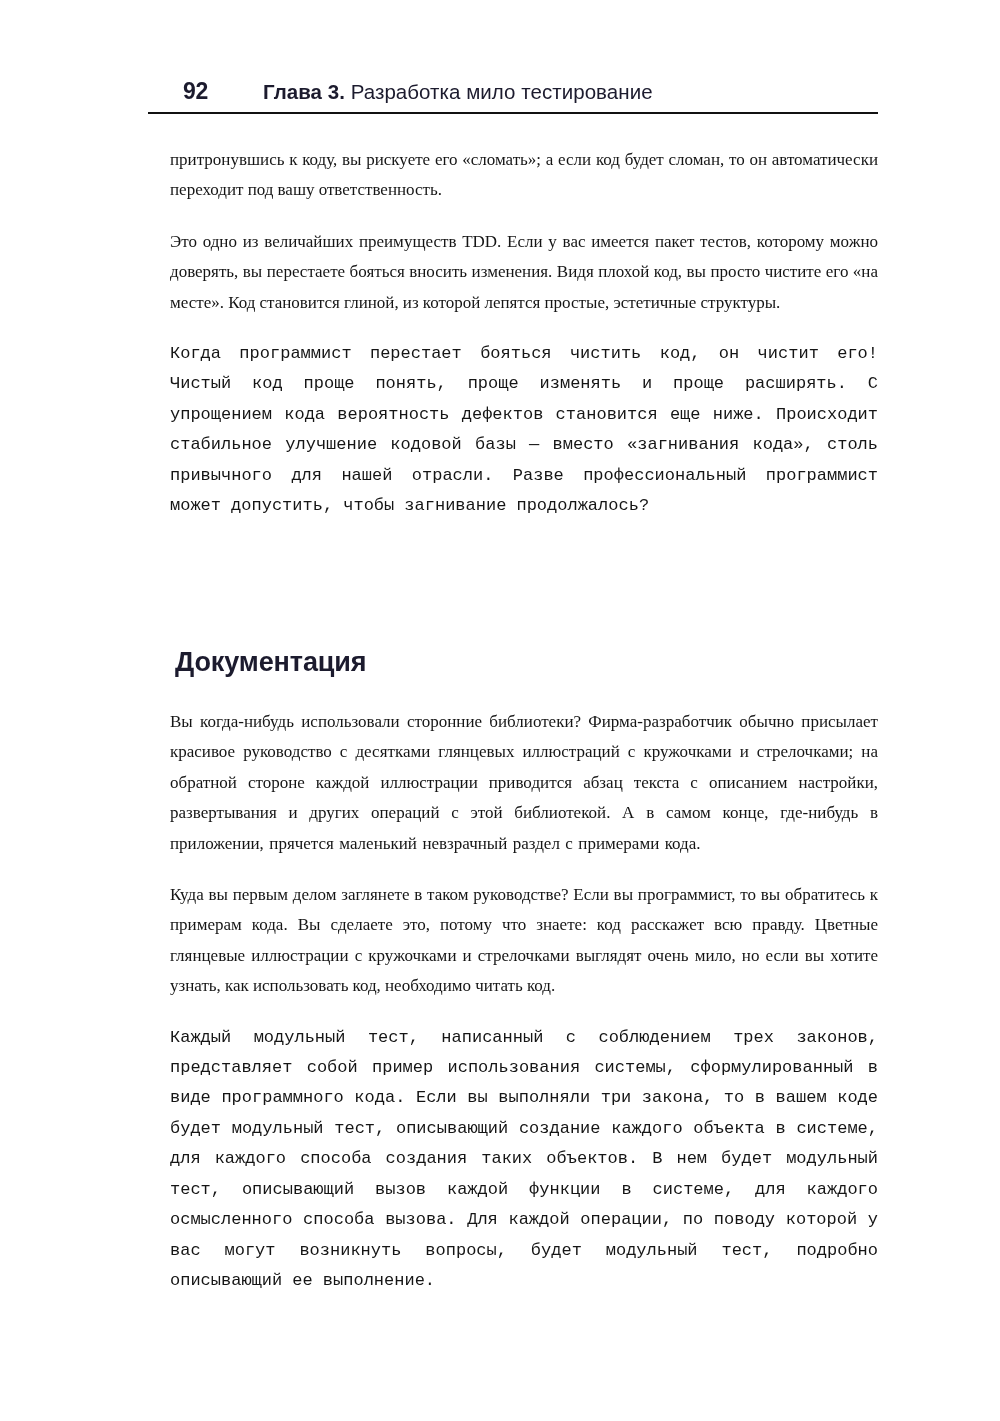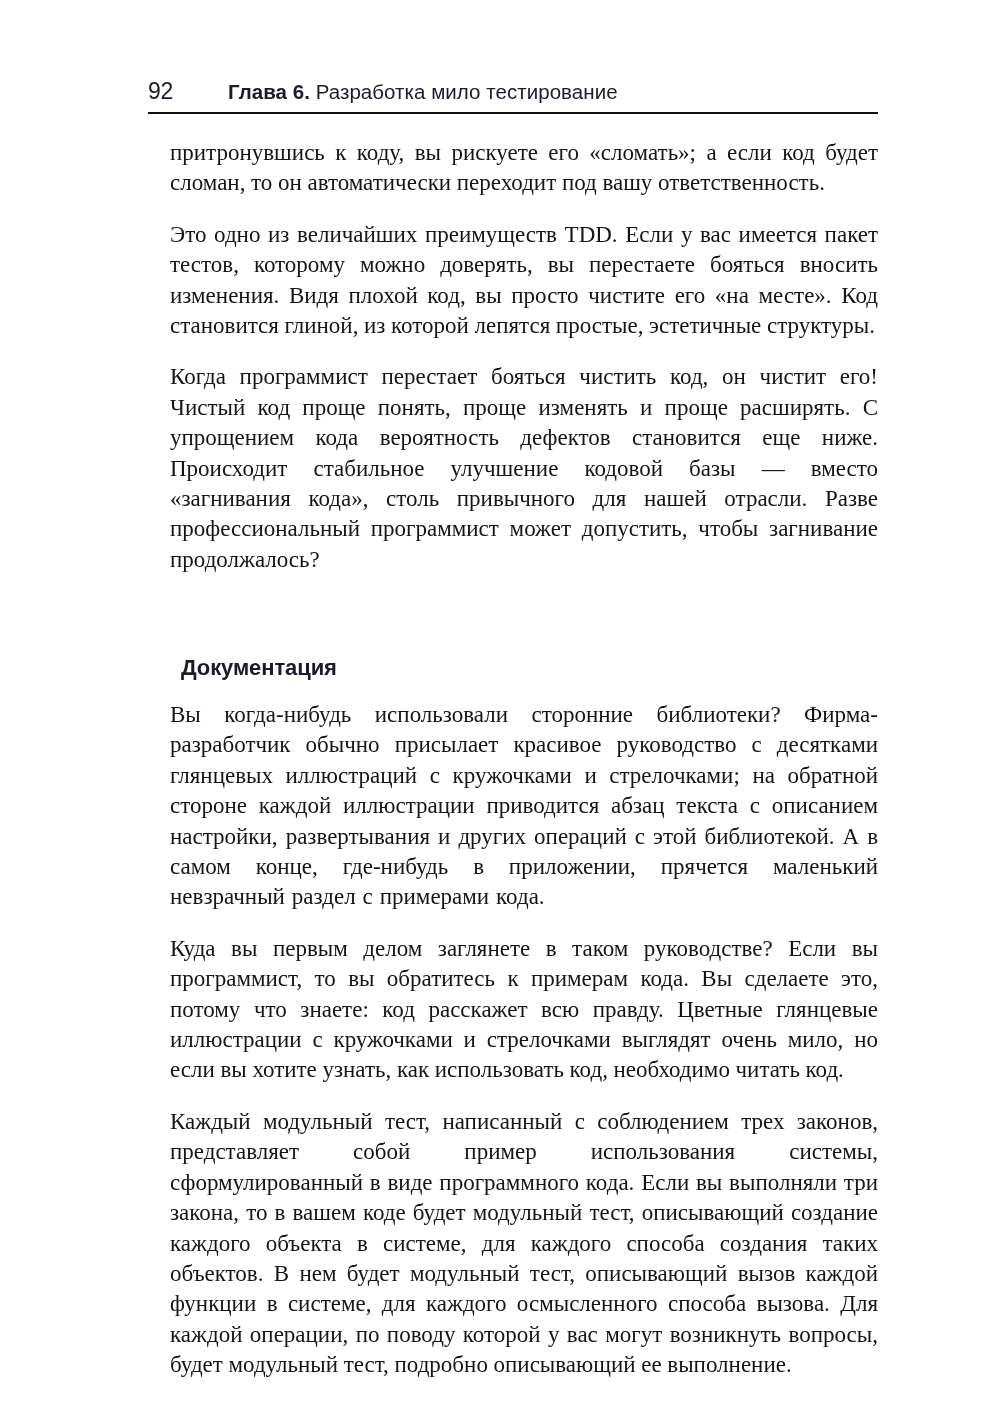--- a/index.html
+++ b/index.html
@@ -35,10 +35,11 @@
 
   .folio {
     font-size: 23px;
-    font-weight: normal;
+    font-weight: bold;
     letter-spacing: -0.2px;
     width: 80px;
     flex: 0 0 80px;
+    margin-left: 35px;
   }
 
   .head-text {

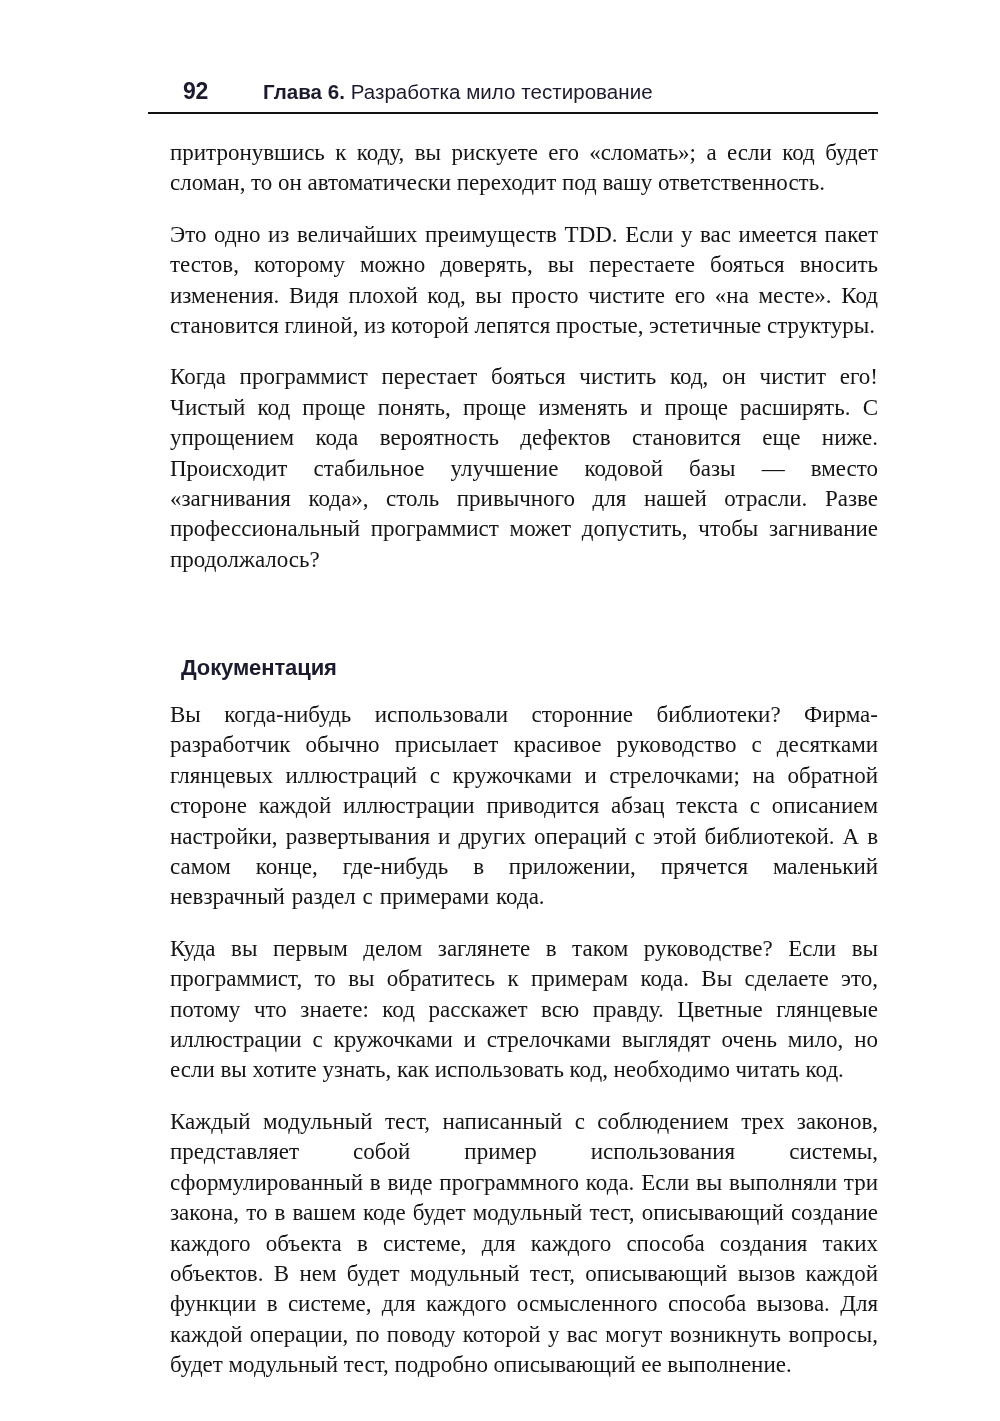--- a/index.html
+++ b/index.html
@@ -118,7 +118,7 @@
 
   <div class="running-head">
     <span class="folio">92</span>
-    <span class="head-text"><span class="head-chapter">Глава 6.</span> <span>Разработка мило тестирование</span></span>
+    <span class="head-text"><span class="head-chapter">Глава 3.</span> <span>Разработка мило тестирование</span></span>
   </div>
 
   <div class="head-rule"></div>

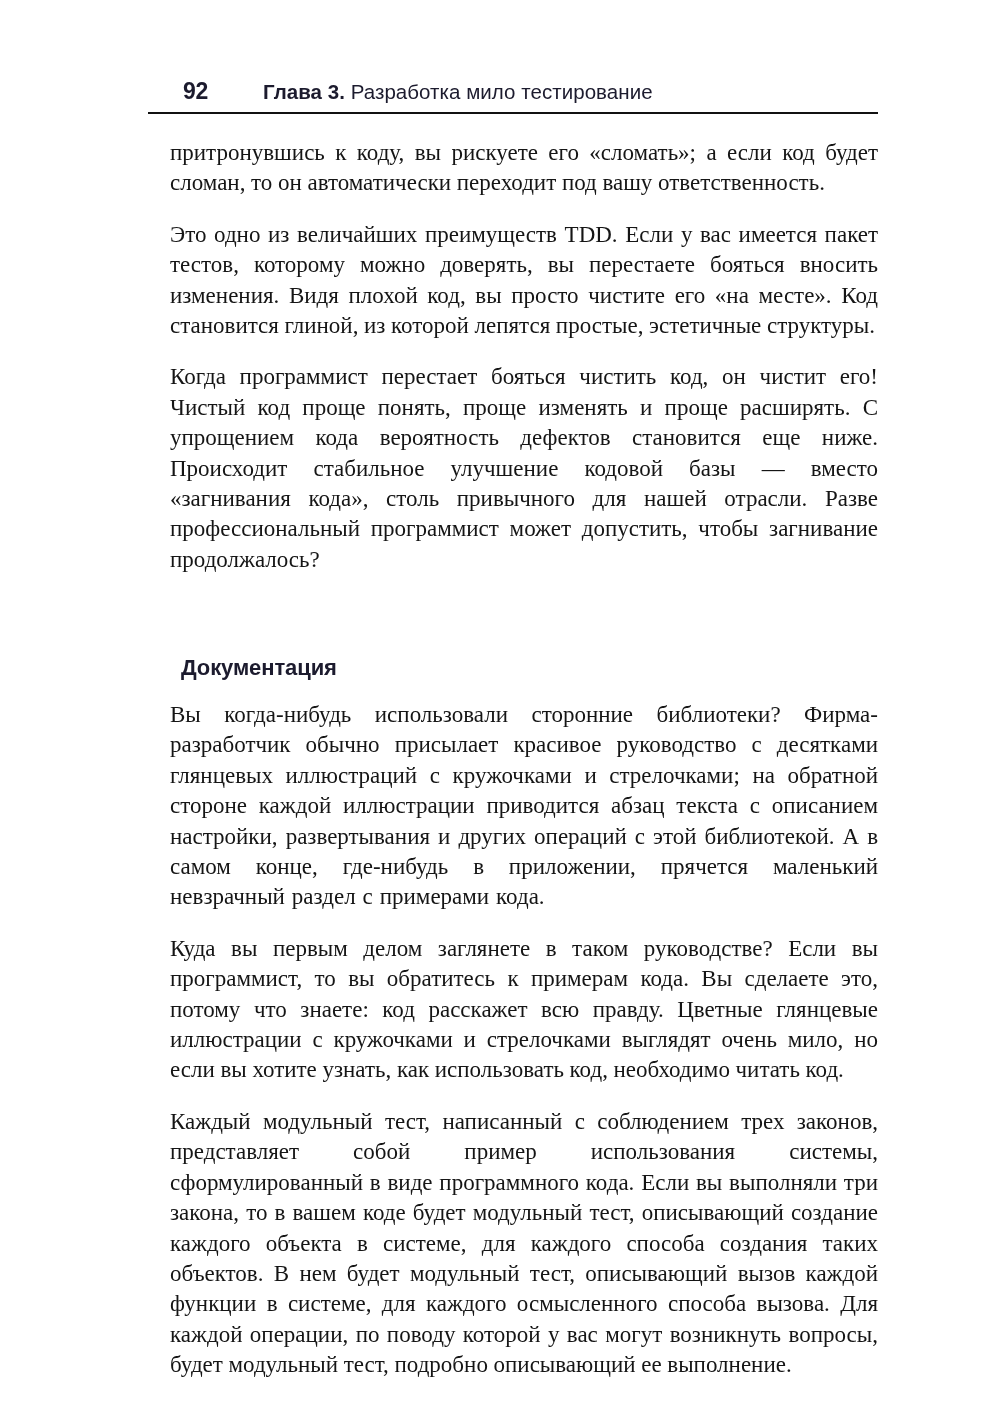--- a/index.html
+++ b/index.html
@@ -71,8 +71,8 @@
   }
 
   p.para {
-    margin: 0 0 21px 0;
-    font-size: 23px;
+    margin: 7px 0 21px 0;
+    font-size: 17px;
     line-height: 30.4px;
     text-align: justify;
     text-justify: inter-word;

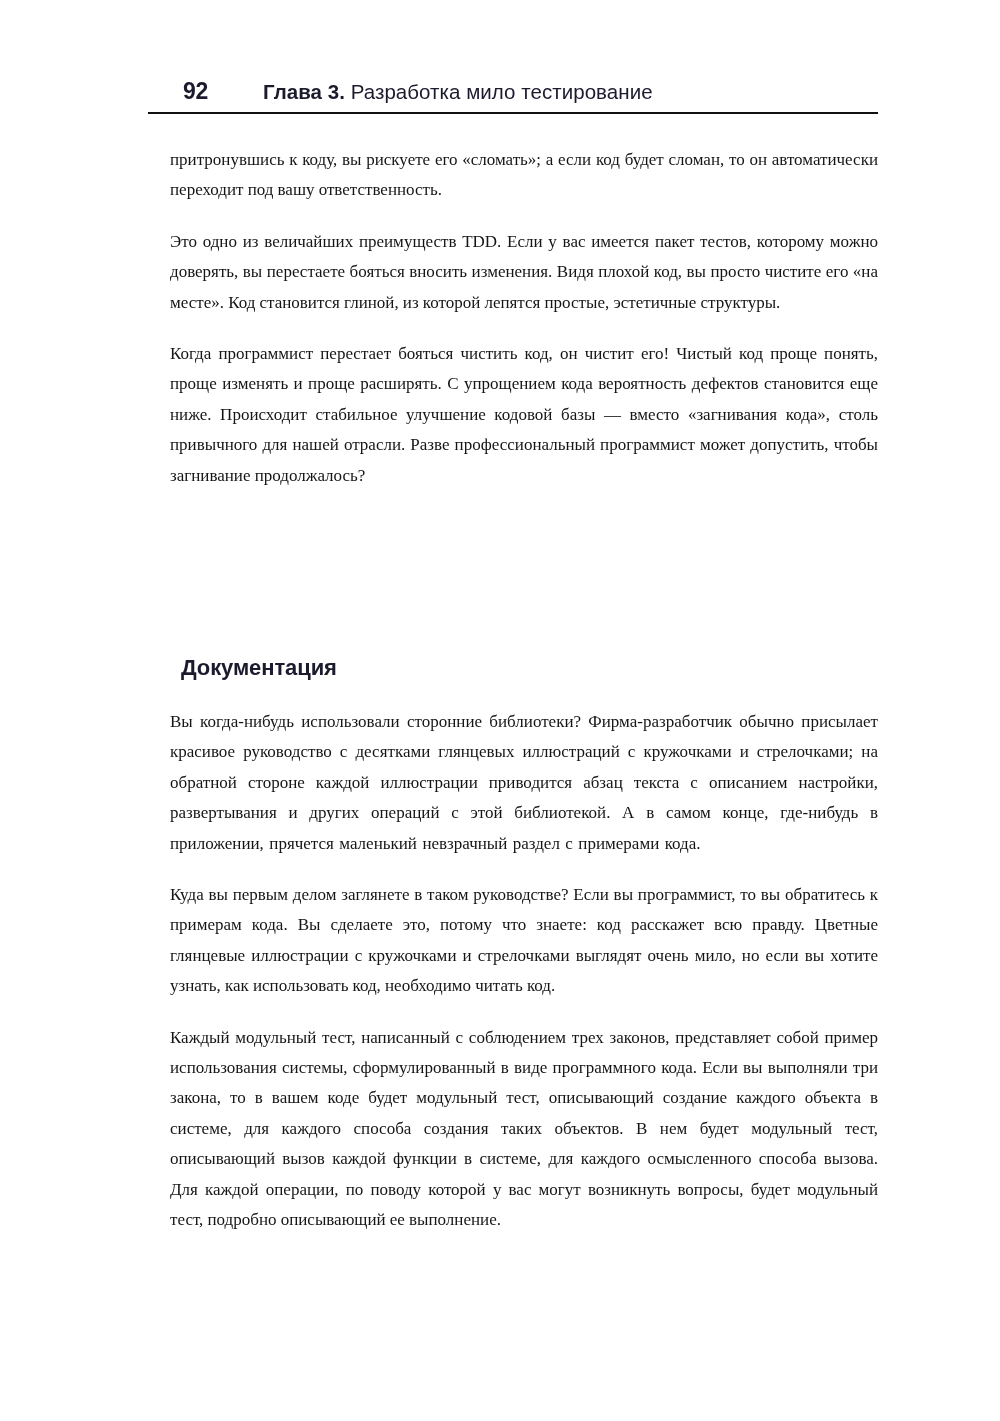--- a/index.html
+++ b/index.html
@@ -83,6 +83,7 @@
 
   p.para:last-child {
     margin-bottom: 0;
+    font-family: Liberation Mono, monospace;
   }
 
   p.para.tight {

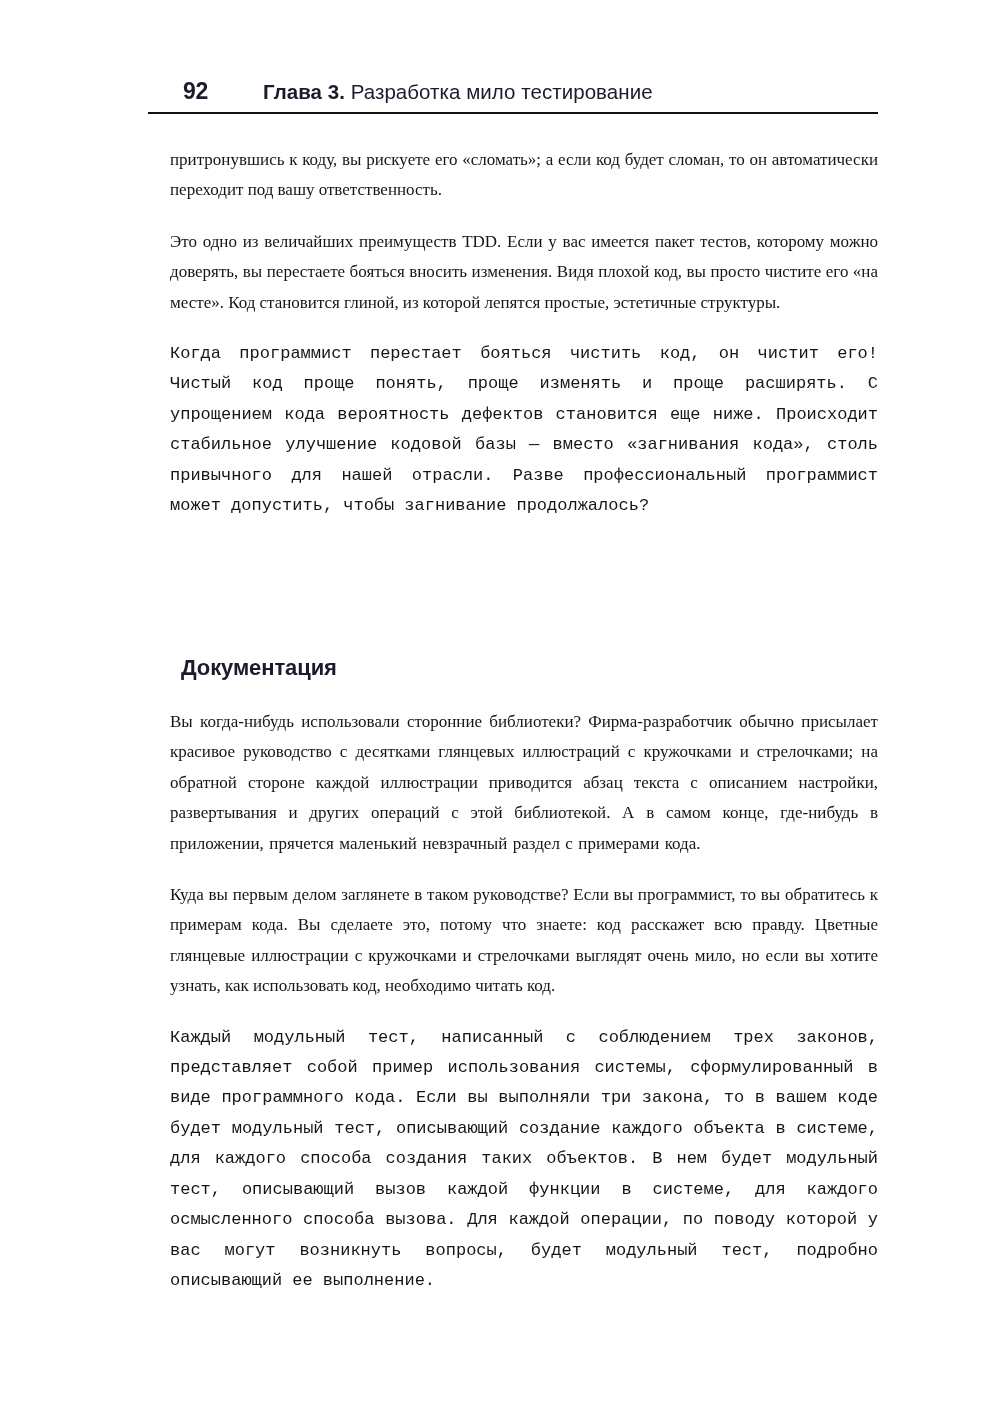--- a/index.html
+++ b/index.html
@@ -91,13 +91,13 @@
   }
 
   h2.section-heading {
-    margin: 11px;
+    margin: 5px;
     padding: 0;
     position: absolute;
     left: 170px;
     top: 638px;
     font-family: "Liberation Sans", "DejaVu Sans", sans-serif;
-    font-size: 22px;
+    font-size: 27px;
     font-weight: bold;
     letter-spacing: -0.1px;
     color: #1c1b2e;

